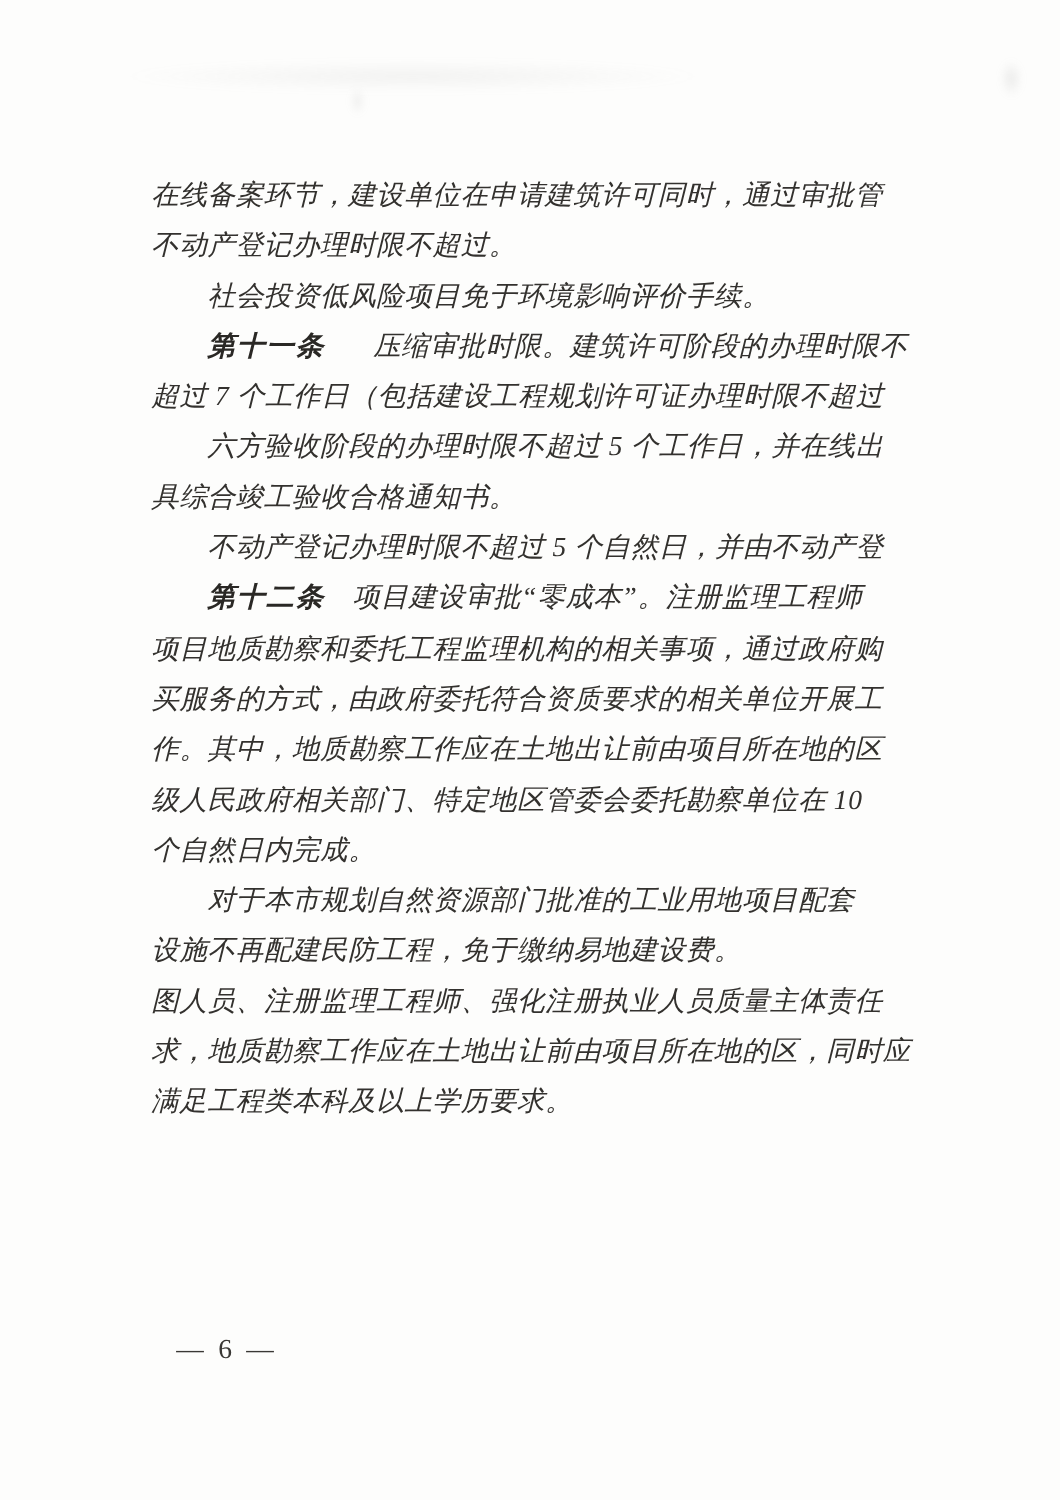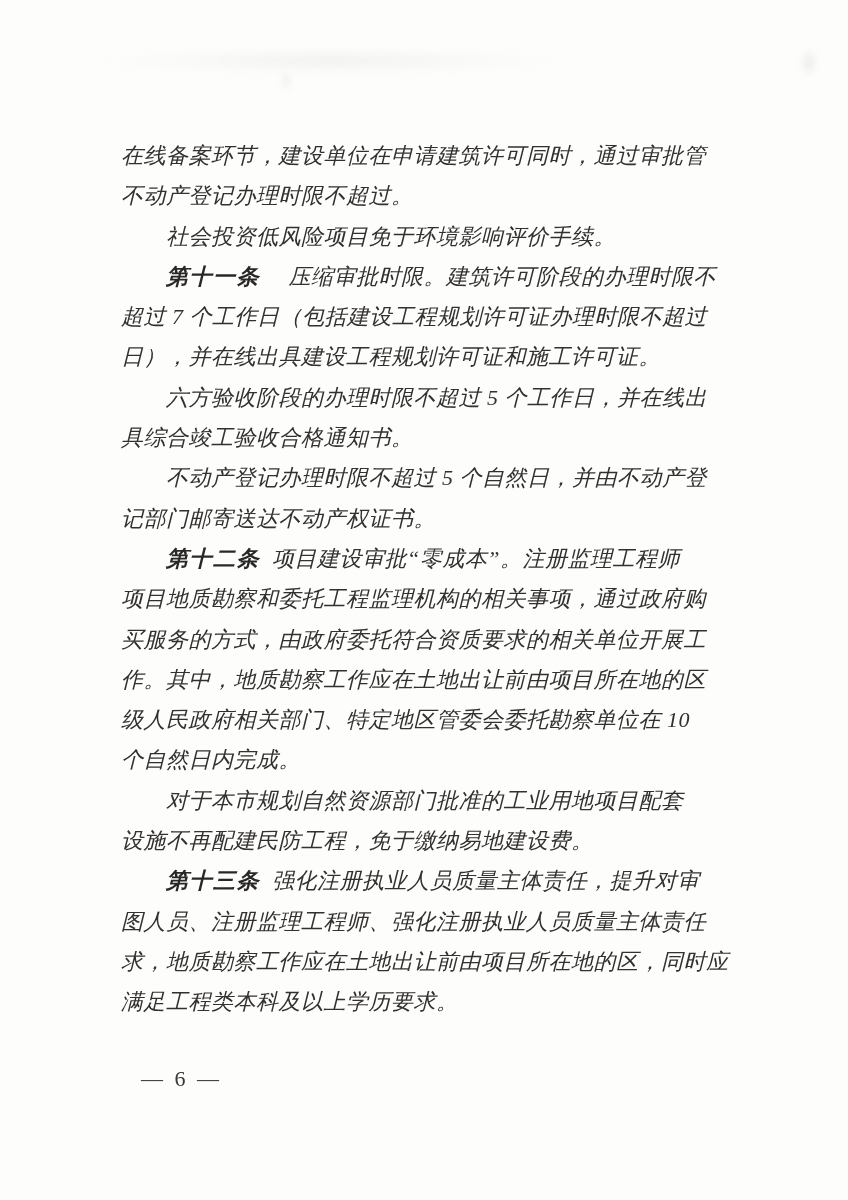--- a/index.html
+++ b/index.html
@@ -55,7 +55,7 @@
     font-weight: bold;
     font-family: "Liberation Sans", "DejaVu Sans", sans-serif;
     letter-spacing: 1.5px;
-    margin-right: 6px;
+    margin-right: 16px;
     color: #2a2825;
   }
   .page-footer {

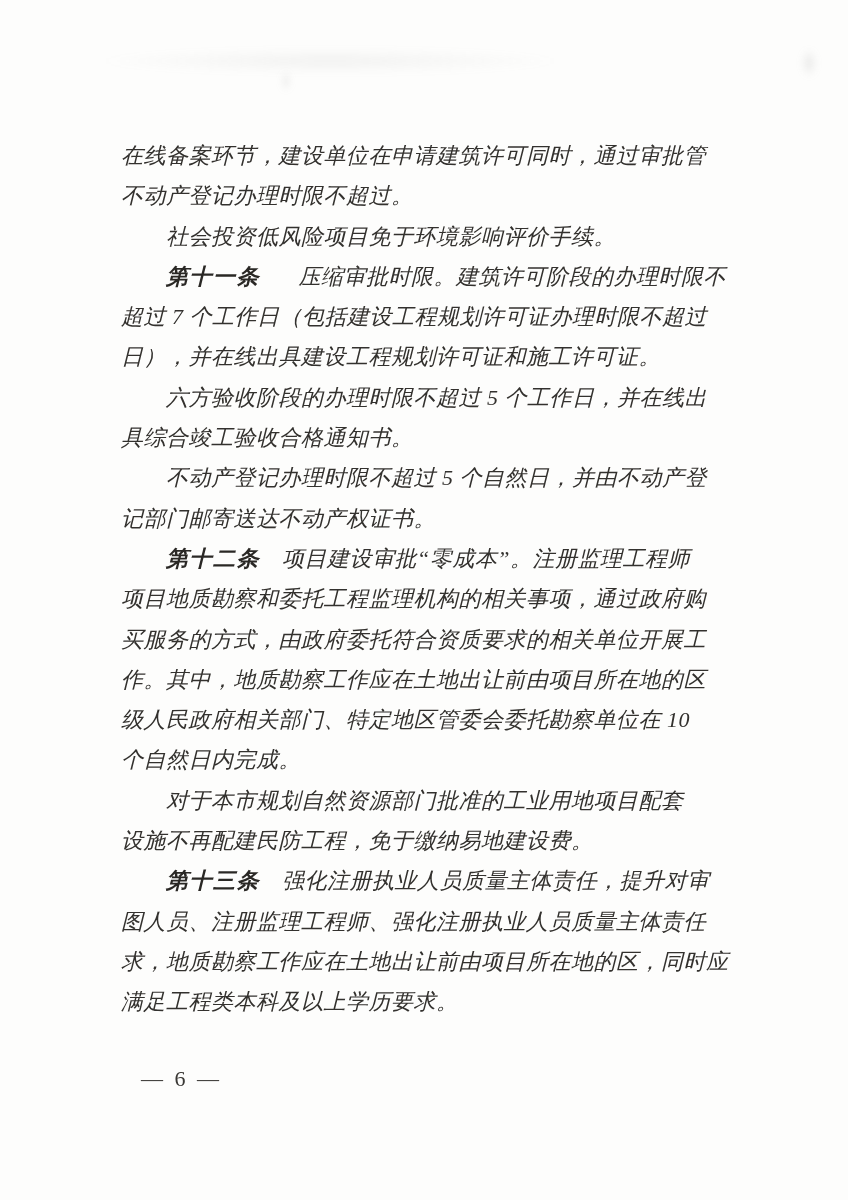--- a/index.html
+++ b/index.html
@@ -81,7 +81,6 @@
     <div class="line indent"><span class="run">社会投资低风险项目免于环境影响评价手续。</span></div>
     <div class="line indent"><span class="run b">第十一条</span><span class="run">　压缩审批时限。建筑许可阶段的办理时限不</span></div>
     <div class="line"><span class="run">超过 7 个工作日（包括建设工程规划许可证办理时限不超过</span></div>
-    <div class="line"><span class="run">日），并在线出具建设工程规划许可证和施工许可证。</span></div>
     <div class="line indent"><span class="run">六方验收阶段的办理时限不超过 5 个工作日，并在线出</span></div>
     <div class="line"><span class="run">具综合竣工验收合格通知书。</span></div>
     <div class="line indent"><span class="run">不动产登记办理时限不超过 5 个自然日，并由不动产登</span></div>

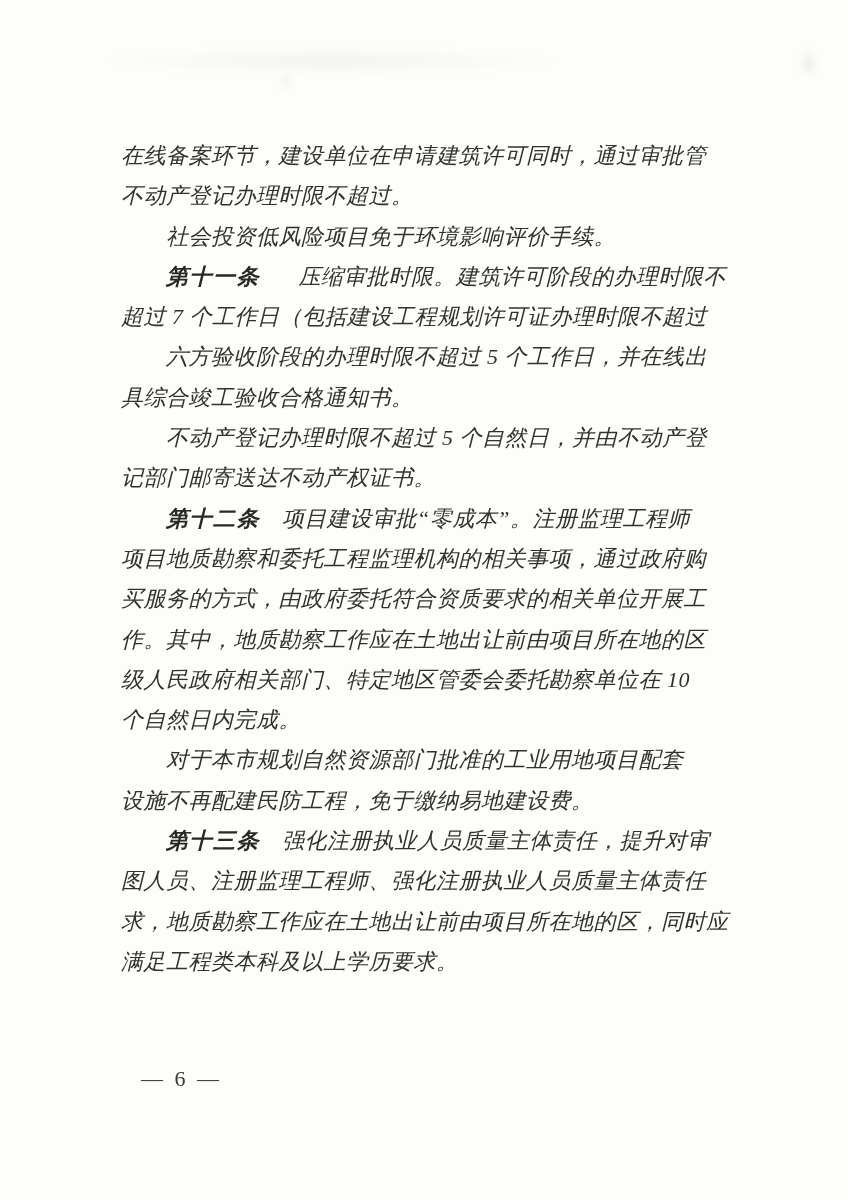--- a/index.html
+++ b/index.html
@@ -84,7 +84,6 @@
     <div class="line indent"><span class="run">六方验收阶段的办理时限不超过 5 个工作日，并在线出</span></div>
     <div class="line"><span class="run">具综合竣工验收合格通知书。</span></div>
     <div class="line indent"><span class="run">不动产登记办理时限不超过 5 个自然日，并由不动产登</span></div>
-    <div class="line"><span class="run">记部门邮寄送达不动产权证书。</span></div>
     <div class="line indent"><span class="run b">第十二条</span><span class="run"> 项目建设审批“零成本”。注册监理工程师</span></div>
     <div class="line"><span class="run">项目地质勘察和委托工程监理机构的相关事项，通过政府购</span></div>
     <div class="line"><span class="run">买服务的方式，由政府委托符合资质要求的相关单位开展工</span></div>

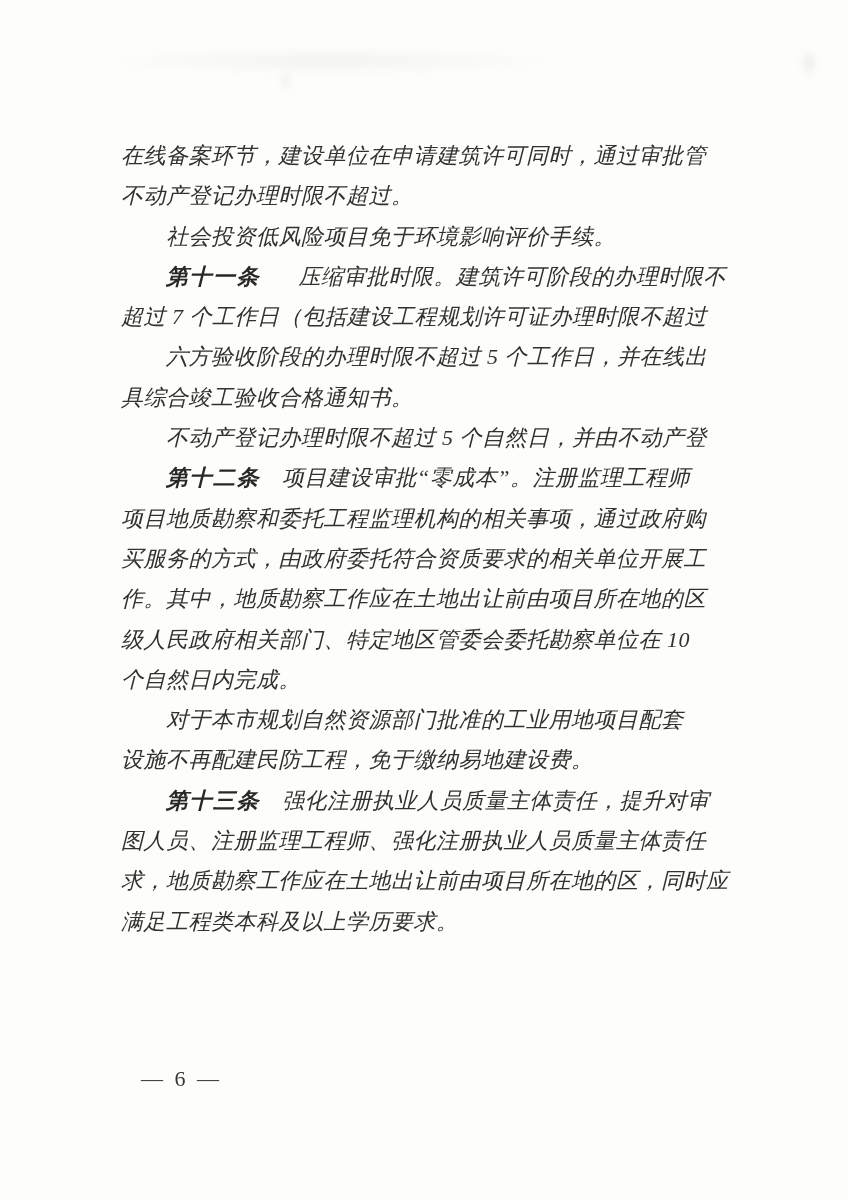--- a/index.html
+++ b/index.html
@@ -92,7 +92,6 @@
     <div class="line"><span class="run">个自然日内完成。</span></div>
     <div class="line indent"><span class="run">对于本市规划自然资源部门批准的工业用地项目配套</span></div>
     <div class="line"><span class="run">设施不再配建民防工程，免于缴纳易地建设费。</span></div>
-    <div class="line indent"><span class="run b">第十三条</span><span class="run"> 强化注册执业人员质量主体责任，提升对审</span></div>
     <div class="line"><span class="run">图人员、注册监理工程师、强化注册执业人员质量主体责任</span></div>
     <div class="line"><span class="run">求，地质勘察工作应在土地出让前由项目所在地的区，同时应</span></div>
     <div class="line"><span class="run">满足工程类本科及以上学历要求。</span></div>

